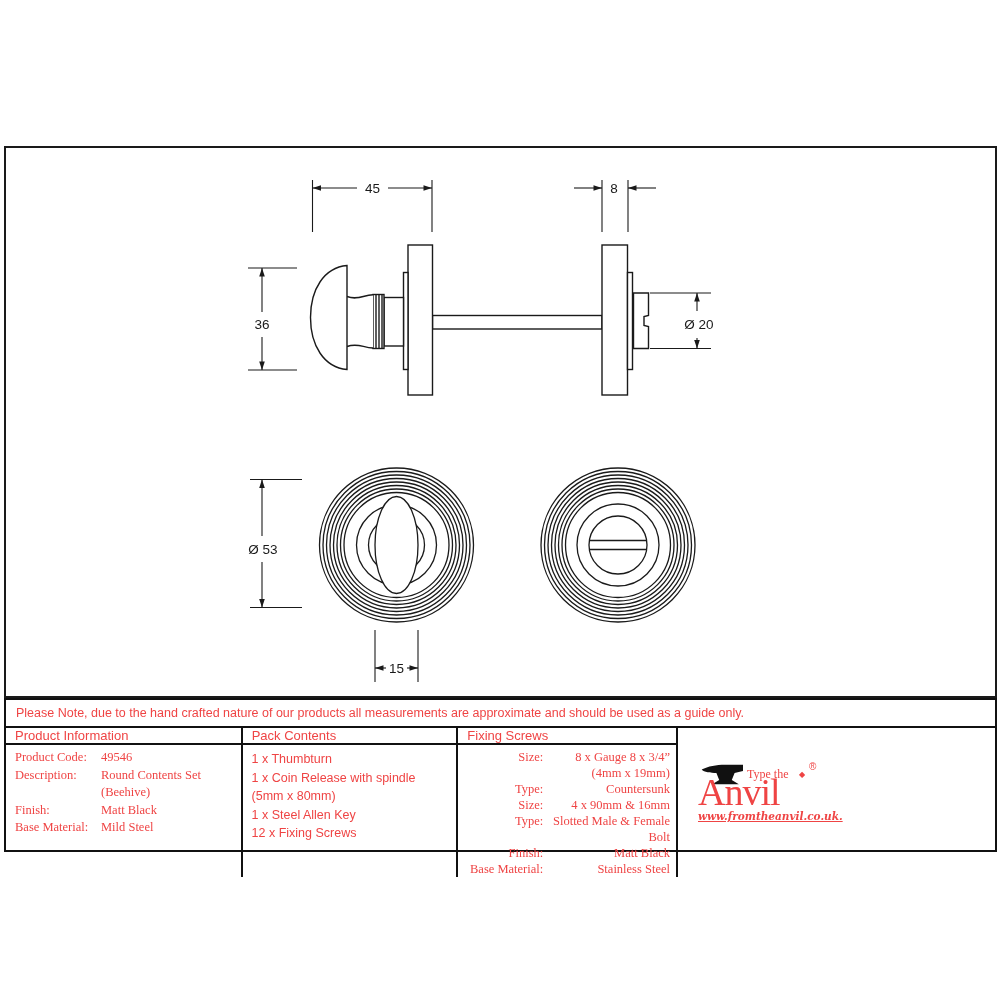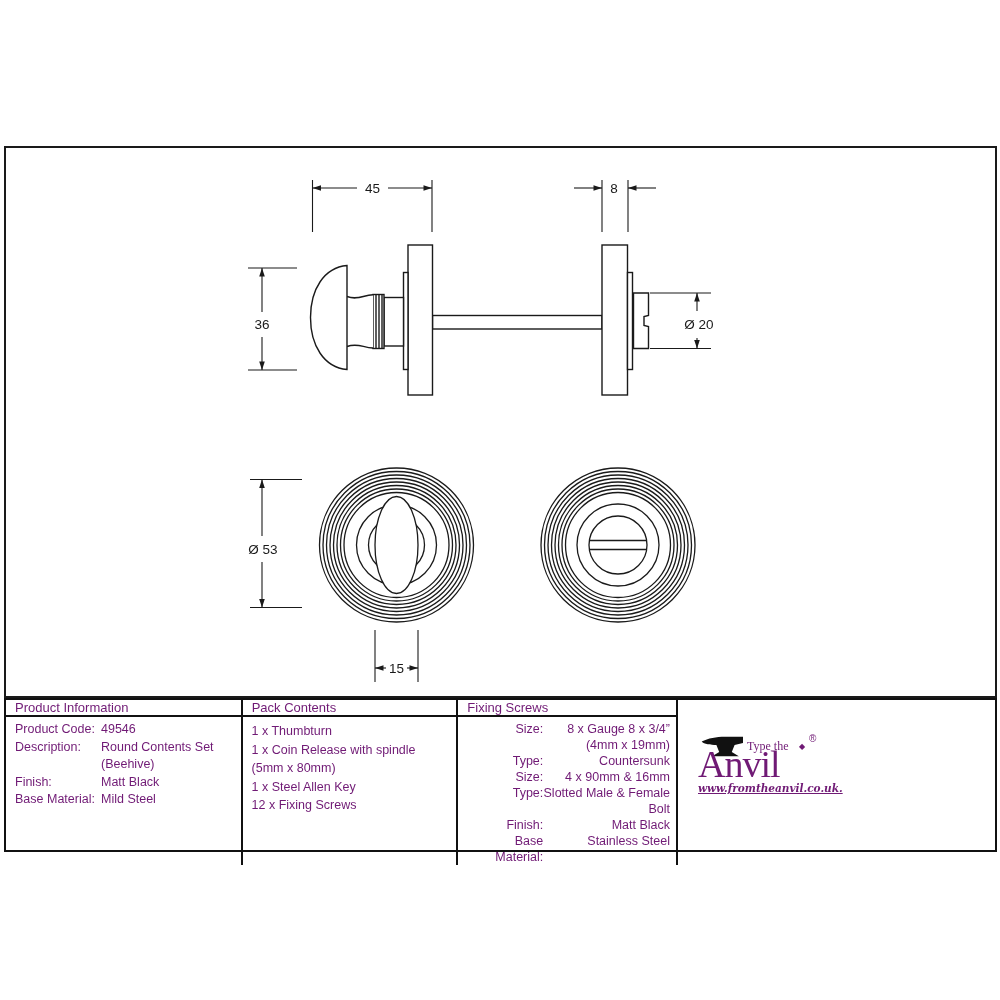--- a/index.html
+++ b/index.html
@@ -4,7 +4,7 @@
 <style>
   html,body{margin:0;padding:0;background:#fff;}
   .page{position:relative;width:1000px;height:1000px;background:#fff;overflow:hidden;
-        font-family:"Liberation Sans",sans-serif;color:#701a75;}
+        font-family:"Liberation Sans",sans-serif;color:#ef4444;}
   .drawing-svg{position:absolute;left:0;top:0;}
   svg text{font-family:"Liberation Sans",sans-serif;fill:#1a1a1a;}
 

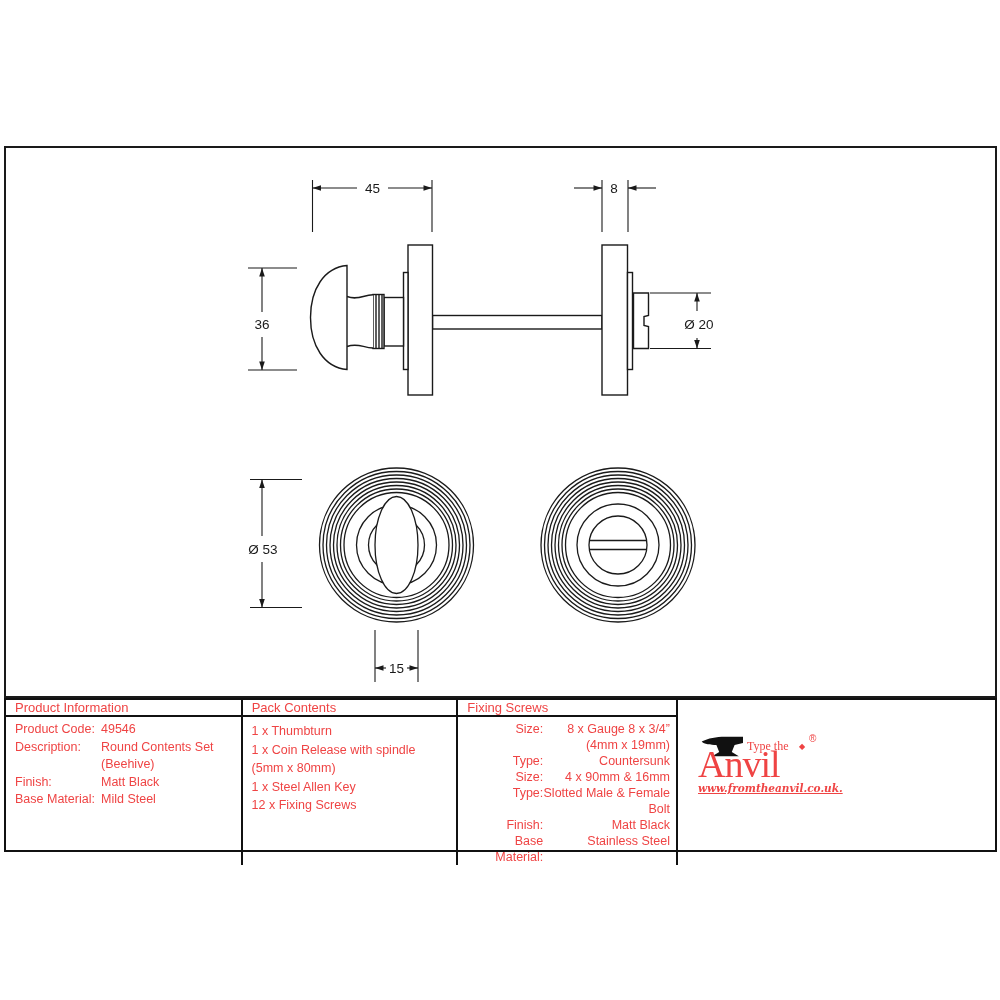--- a/index.html
+++ b/index.html
@@ -161,6 +161,9 @@
   </svg>
 
   <div class="lower-table">
+    <div class="note-row">
+      <span>Please Note, due to the hand crafted nature of our products all measurements are approximate and should be used as a guide only.</span>
+    </div>
     <div class="main-rows">
       <div class="cols-wrap">
         <div class="hdr-row">

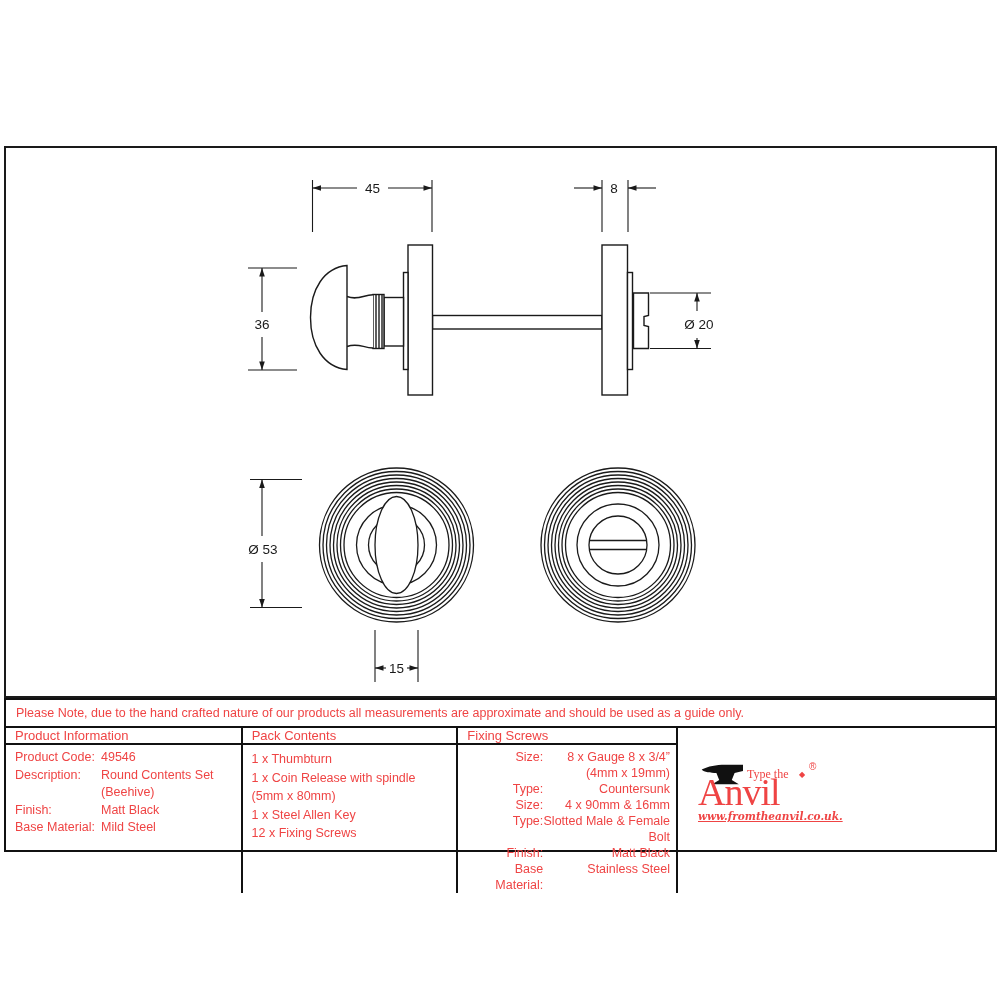--- a/index.html
+++ b/index.html
@@ -23,7 +23,7 @@
   .cell{box-sizing:border-box;border-right:2px solid #111;}
   .hdr-cell{display:flex;align-items:center;padding-left:9px;font-size:13px;}
   .body-cell{padding:4px 6px 0 9px;font-size:12.5px;}
-  .kv-grid{display:grid;grid-template-columns:86px 1fr;line-height:17.6px;}
+  .kv-grid{display:grid;grid-template-columns:86px 1fr;line-height:17.6px;font-family:Liberation Serif, serif;}
   .kv-grid.tight{grid-template-columns:76px 1fr;line-height:16px;text-align:right;}
   .pack-list{line-height:18.6px;padding-top:1px;}
   .logo-cell{width:163px;position:relative;}

